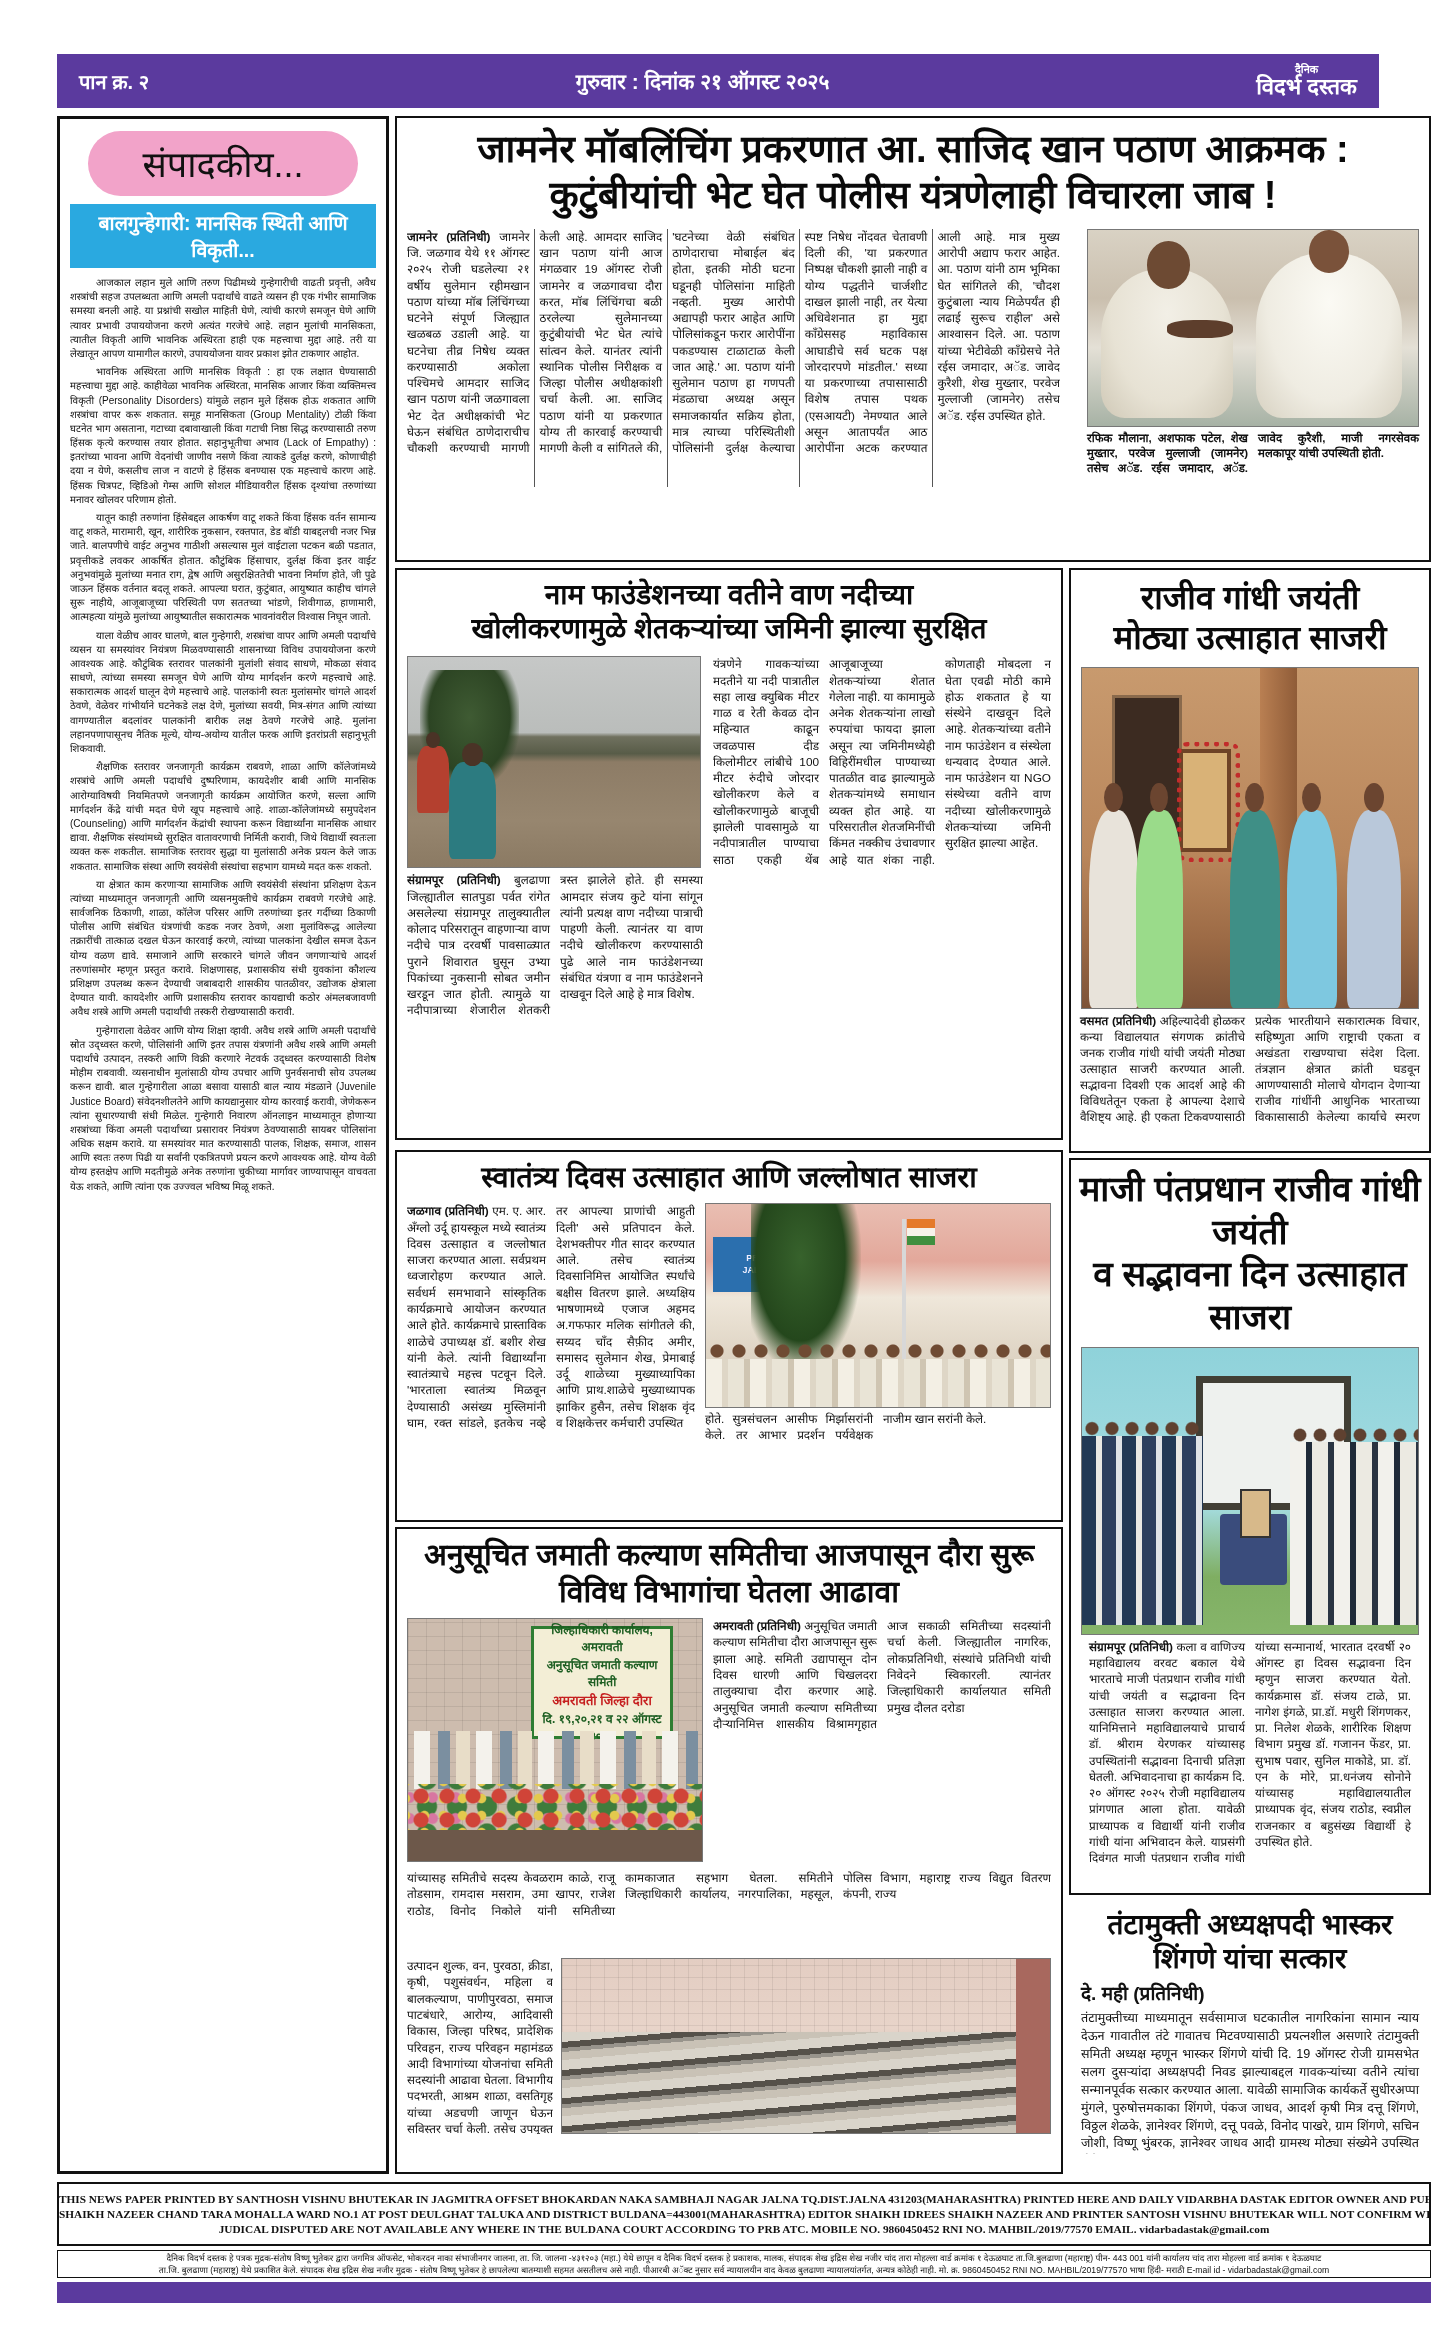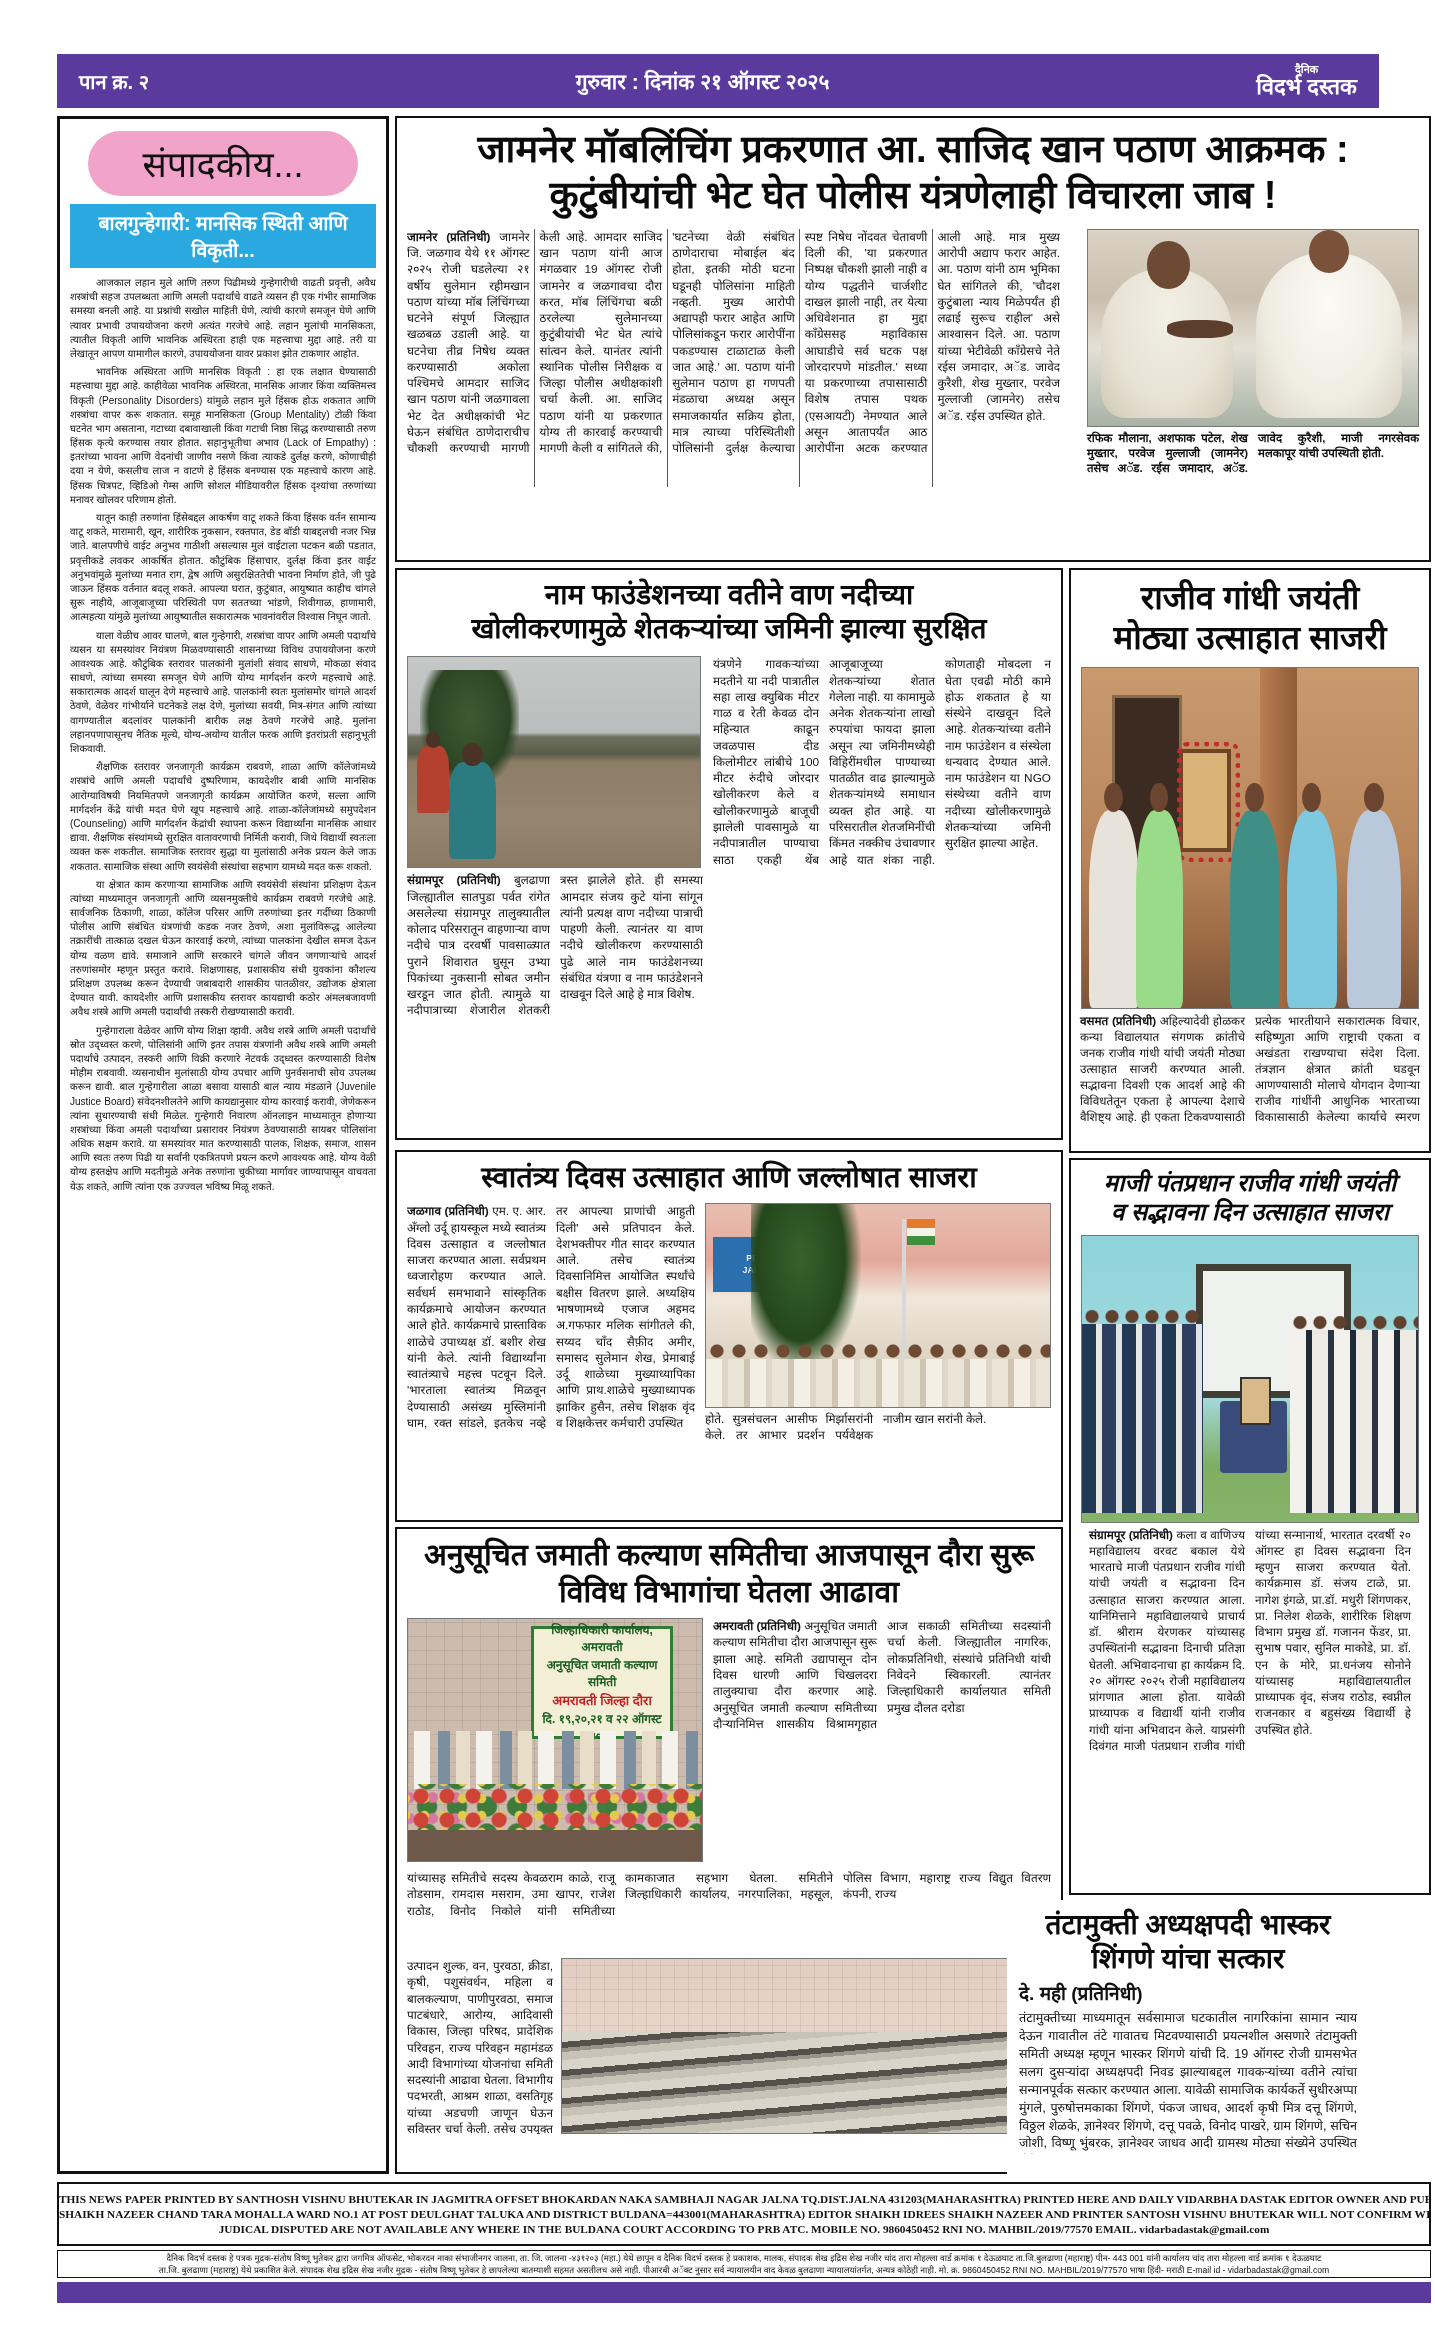--- a/index.html
+++ b/index.html
@@ -61,7 +61,7 @@
   .a4 .cap{column-count:2;column-gap:10px;margin-top:4px;font-weight:normal;font-size:11.8px;}
   
   .a5{left:1069px;top:1158px;width:362px;height:737px;}
-  .a5 .hl{font-size:24px;padding:8px 0 4px;font-style:italic;}
+  .a5 .hl{font-size:35px;padding:8px 0 4px;}
   .a5 .photo{width:338px;height:288px;margin:4px auto 4px;}
   .a5 .cols{column-count:2;column-gap:10px;height:312px;font-size:11.8px;line-height:1.38;padding:0 18px;}
   

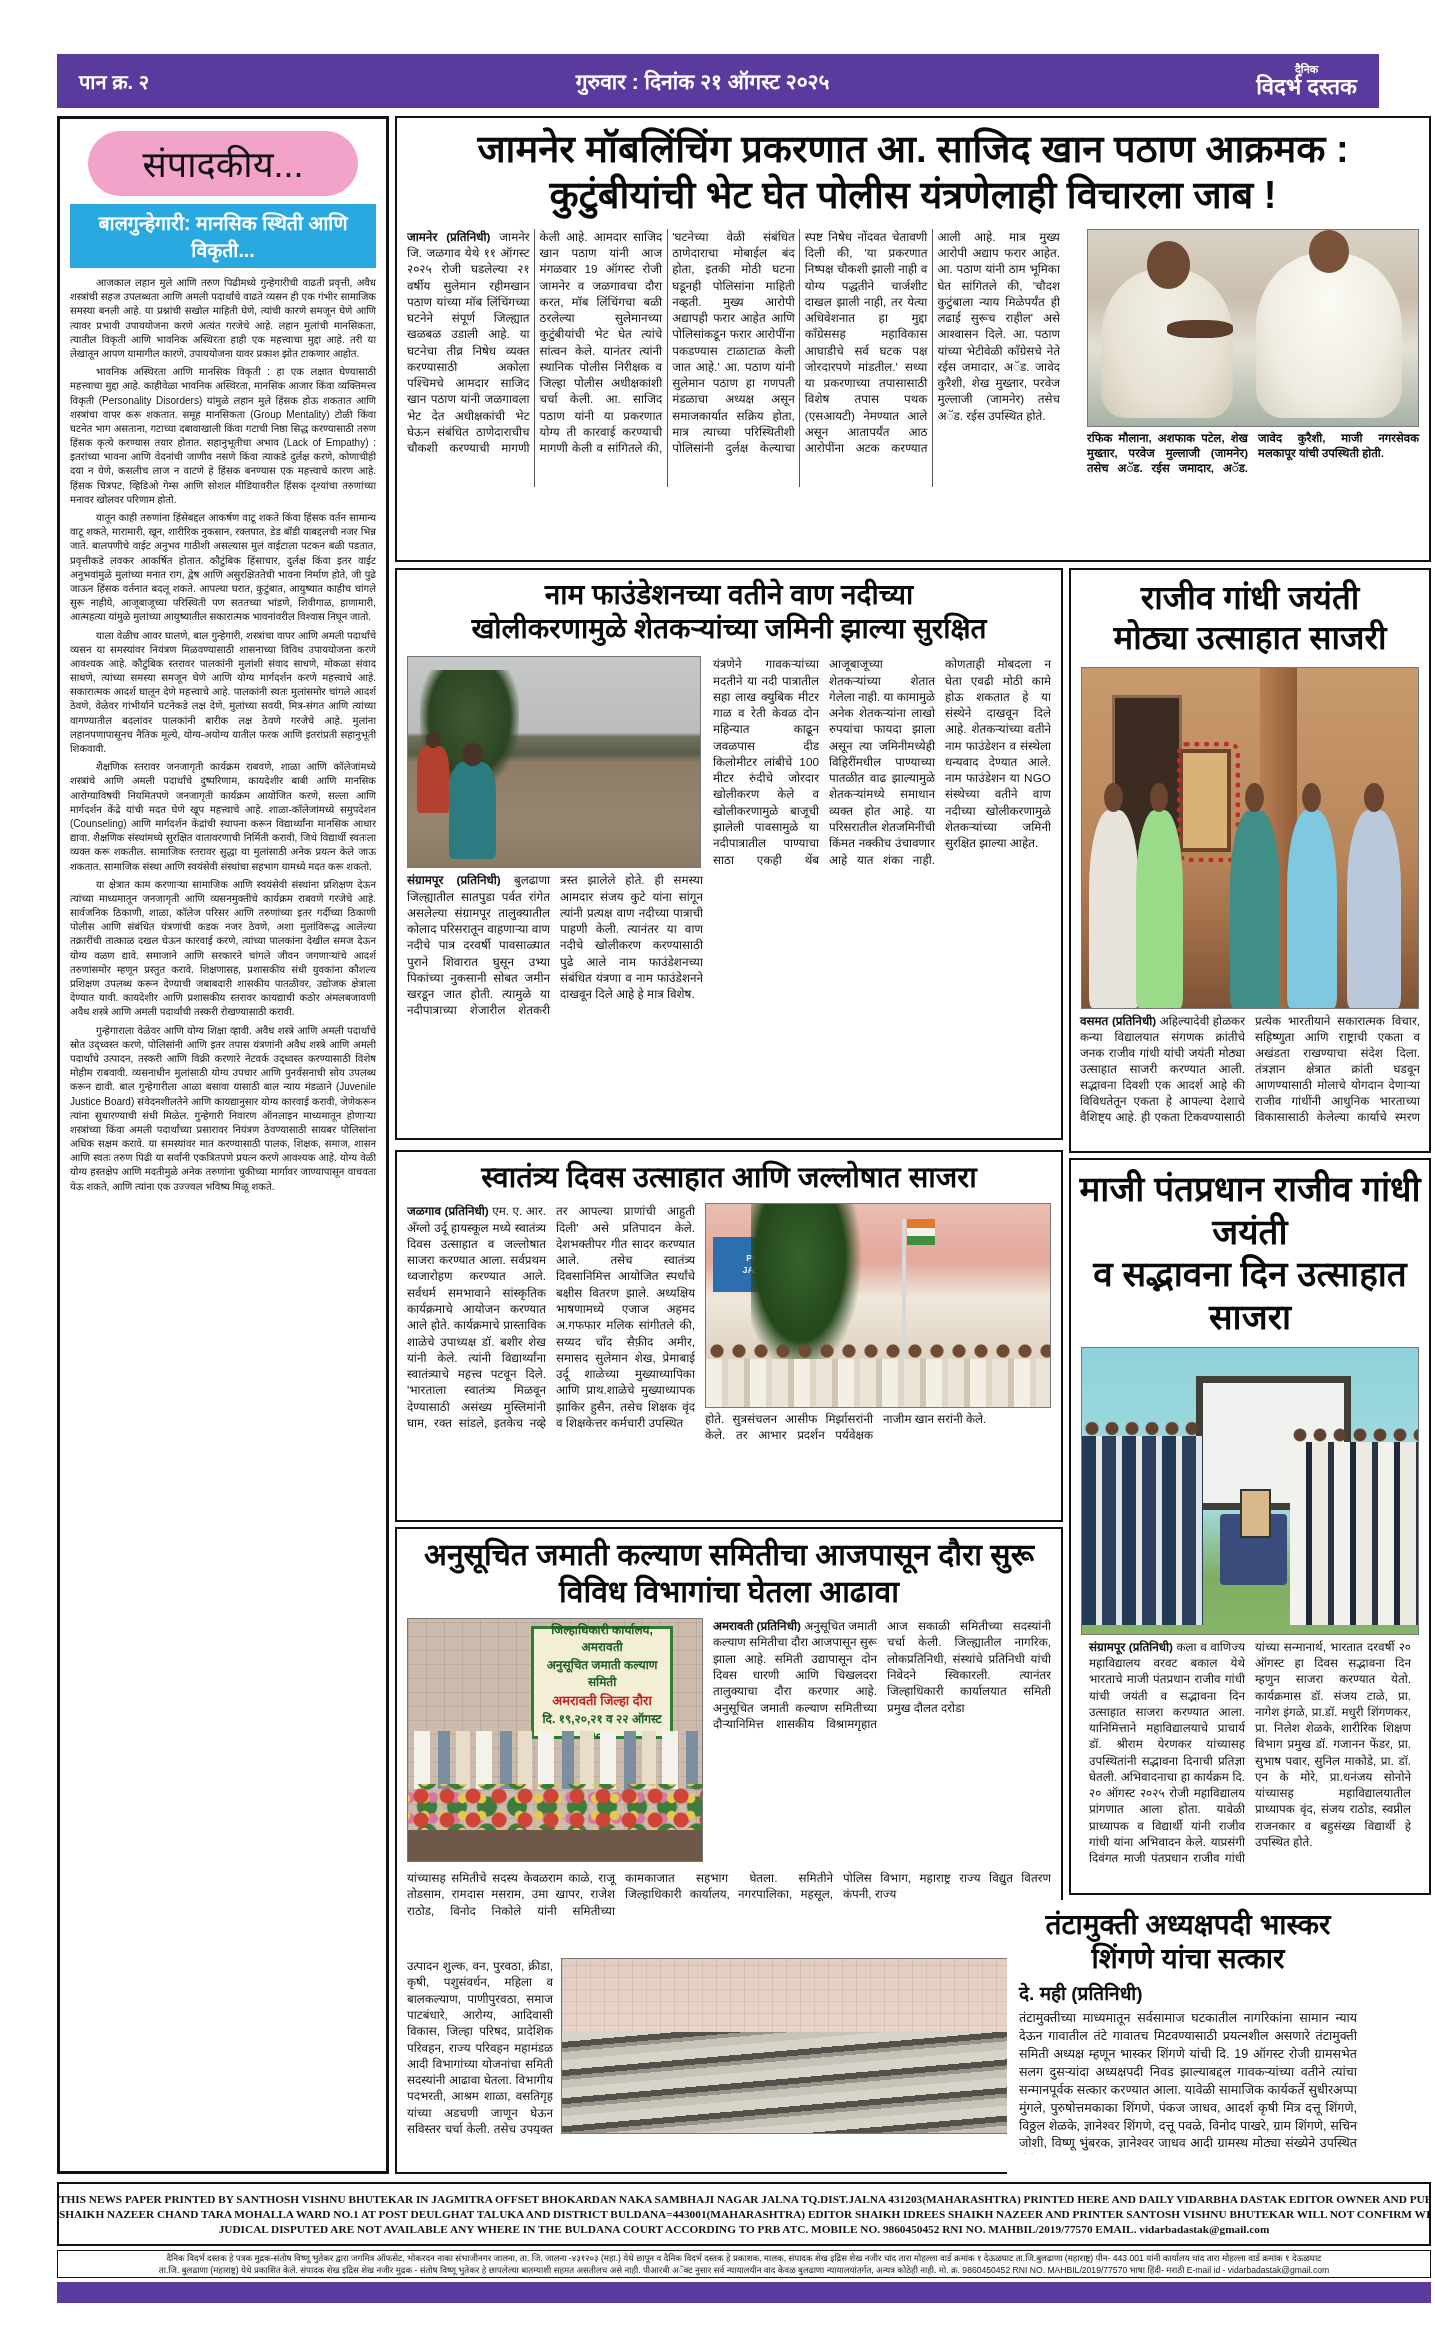--- a/index.html
+++ b/index.html
@@ -75,7 +75,7 @@
   .a6 .narrow{width:146px;height:176px;font-size:11.8px;line-height:1.38;}
   .a6 .photo2{flex:1;height:176px;}
   
-  .a7{left:1007px;top:1900px;width:362px;height:274px;}
+  .a7{left:1069px;top:1900px;width:362px;height:274px;}
   .a7 .hl{font-size:28px;padding:8px 4px 2px;}
   .a7 .by{font-size:19px;padding:2px 12px;}
   .a7 .body-t{font-size:12.6px;line-height:1.42;padding:2px 12px;height:142px;}

